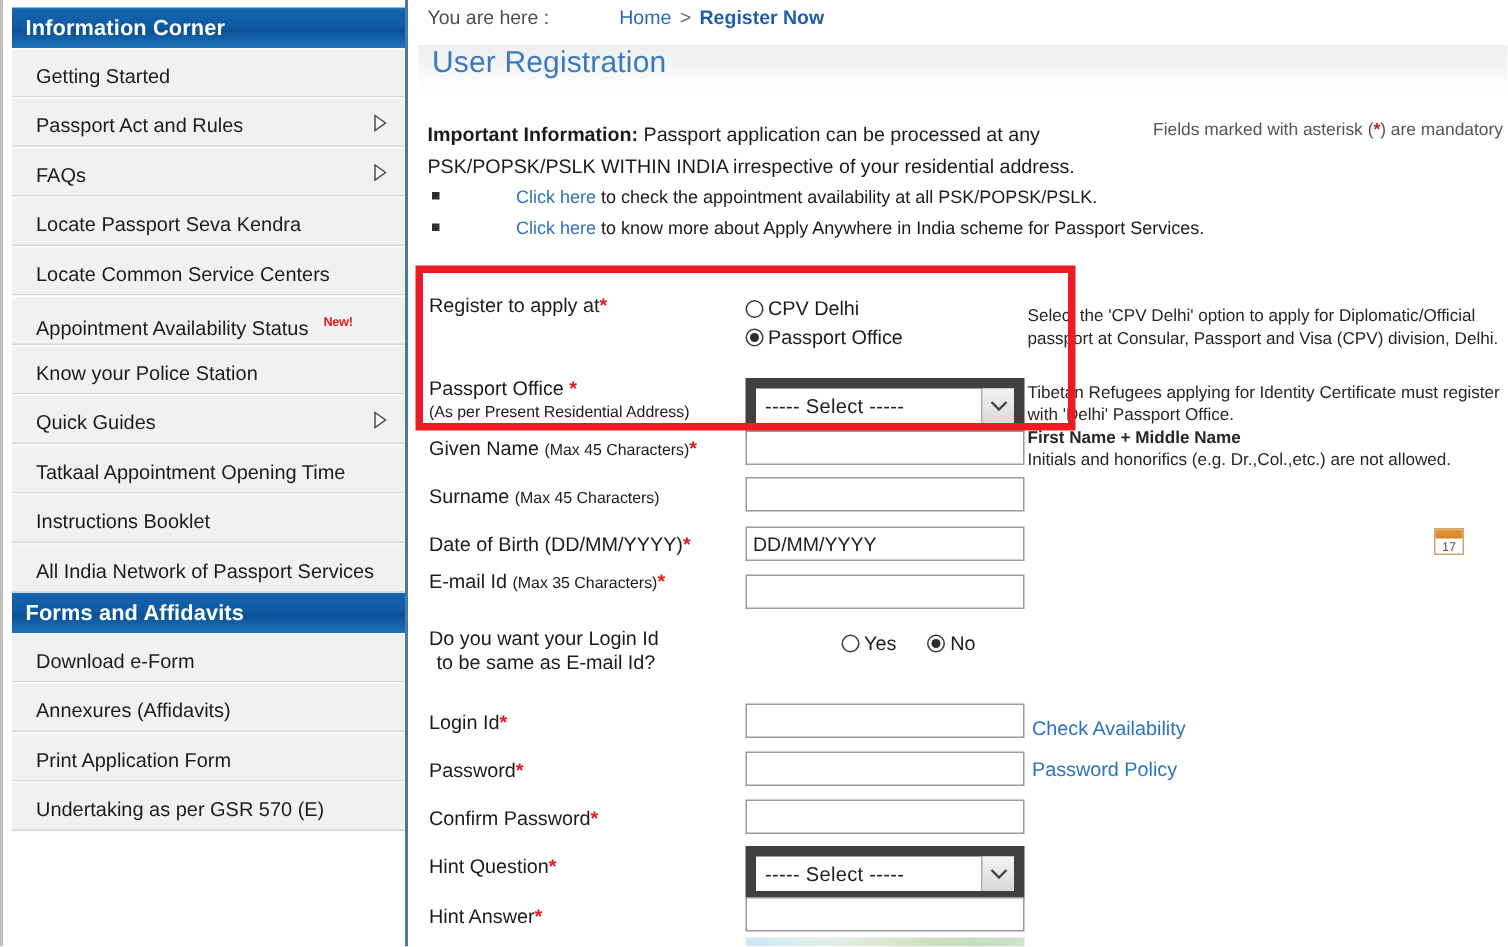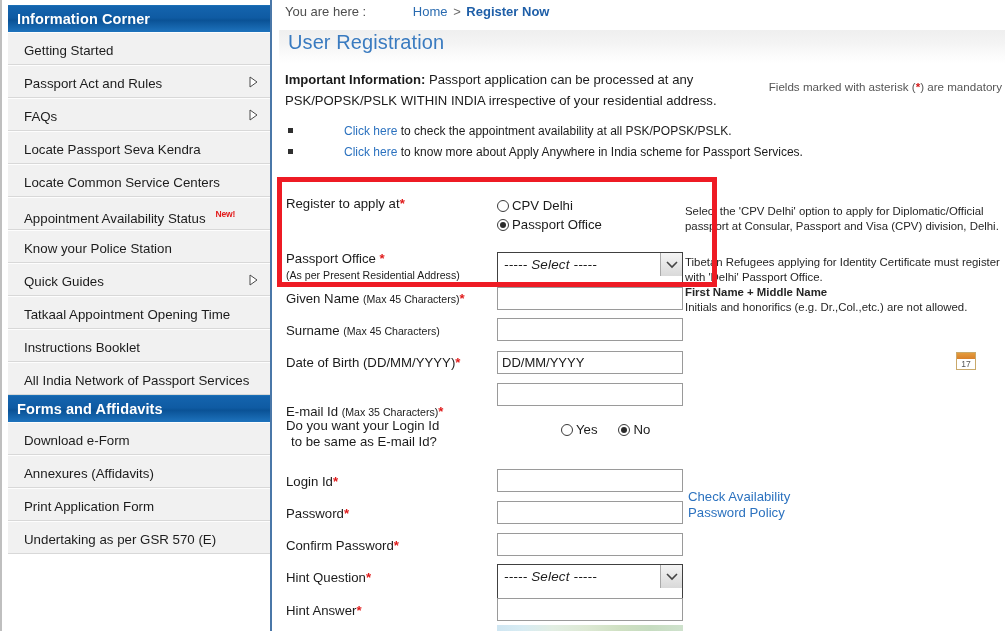--- a/index.html
+++ b/index.html
@@ -103,7 +103,7 @@
 
   #impinfo {
     position: absolute;
-    left: 9px; top: 69px;
+    left: 9px; top: 79px;
     width: 440px;
     font-size: 13.1px;
     color: #1b1b1b;

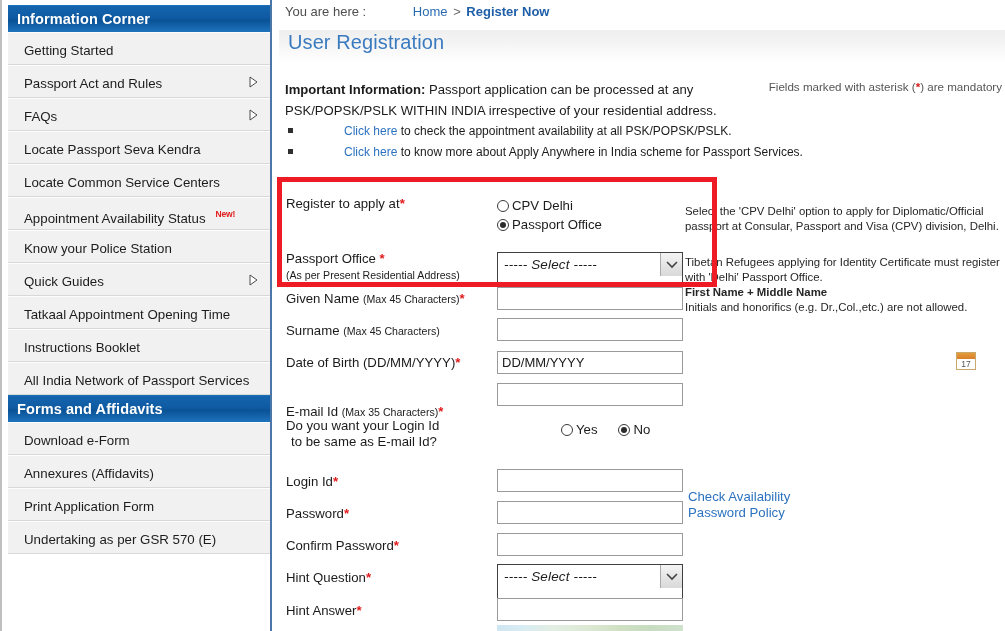--- a/index.html
+++ b/index.html
@@ -176,9 +176,8 @@
     position: absolute;
     left: 221px;
     width: 186px; height: 37px;
-    border: 1px solid #404040;
-    background: #ffffff;
-    font-style: italic;
+    border: 7px solid #404040;
+    background: #ffffff;
   }
   .fselect .sv {
     position: absolute;

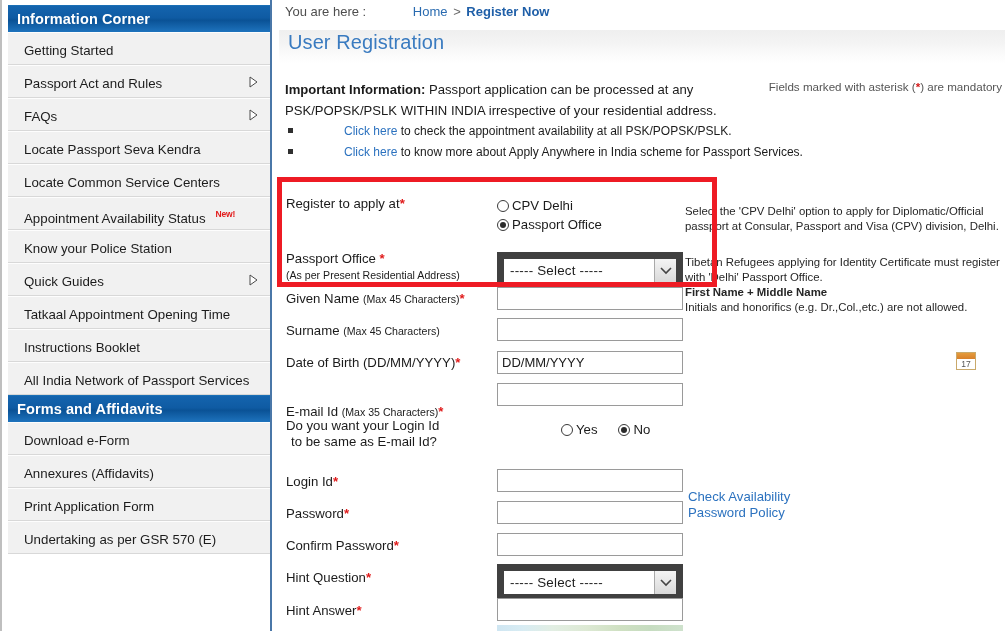--- a/index.html
+++ b/index.html
@@ -386,7 +386,7 @@
         <div class="cal-day">17</div>
       </div>
 
-      <div class="flabel" style="top:404px">
+      <div class="flabel" style="top:380px">
         <span>E-mail Id </span><span class="small">(Max 35 Characters)</span><span class="ast">*</span>
       </div>
       <input class="finput" style="top: 383px;" type="text" value="">

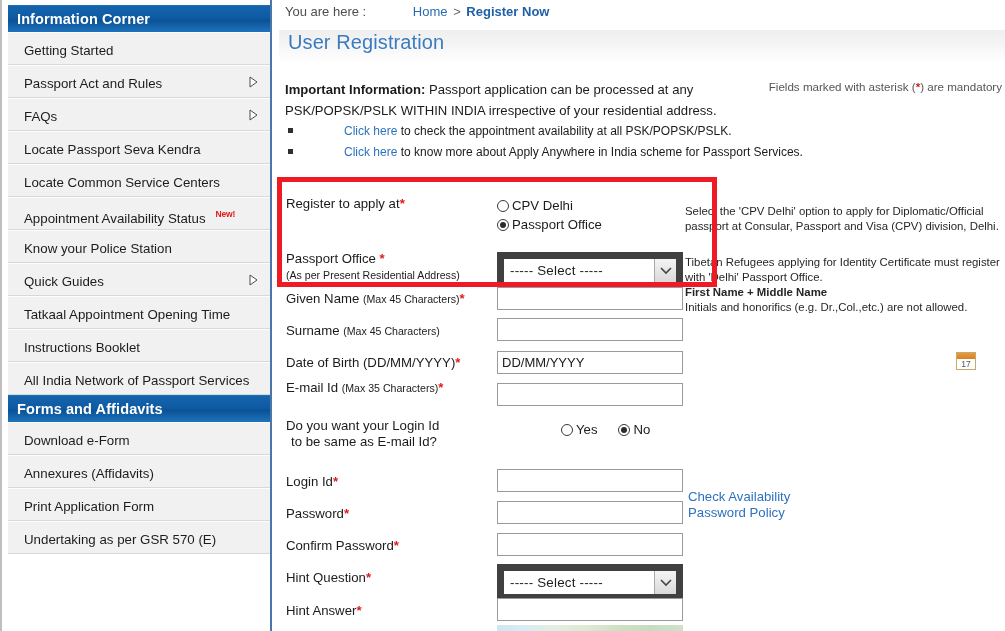--- a/index.html
+++ b/index.html
@@ -409,7 +409,7 @@
         <span>Login Id</span><span class="ast">*</span>
       </div>
       <input class="finput" style="top: 469px;" type="text" value="">
-      <div class="side-link" style="top:489px">Check Availability</div>
+      <div class="side-link" style="top:478px">Check Availability</div>
 
       <div class="flabel" style="top:506px">
         <span>Password</span><span class="ast">*</span>

